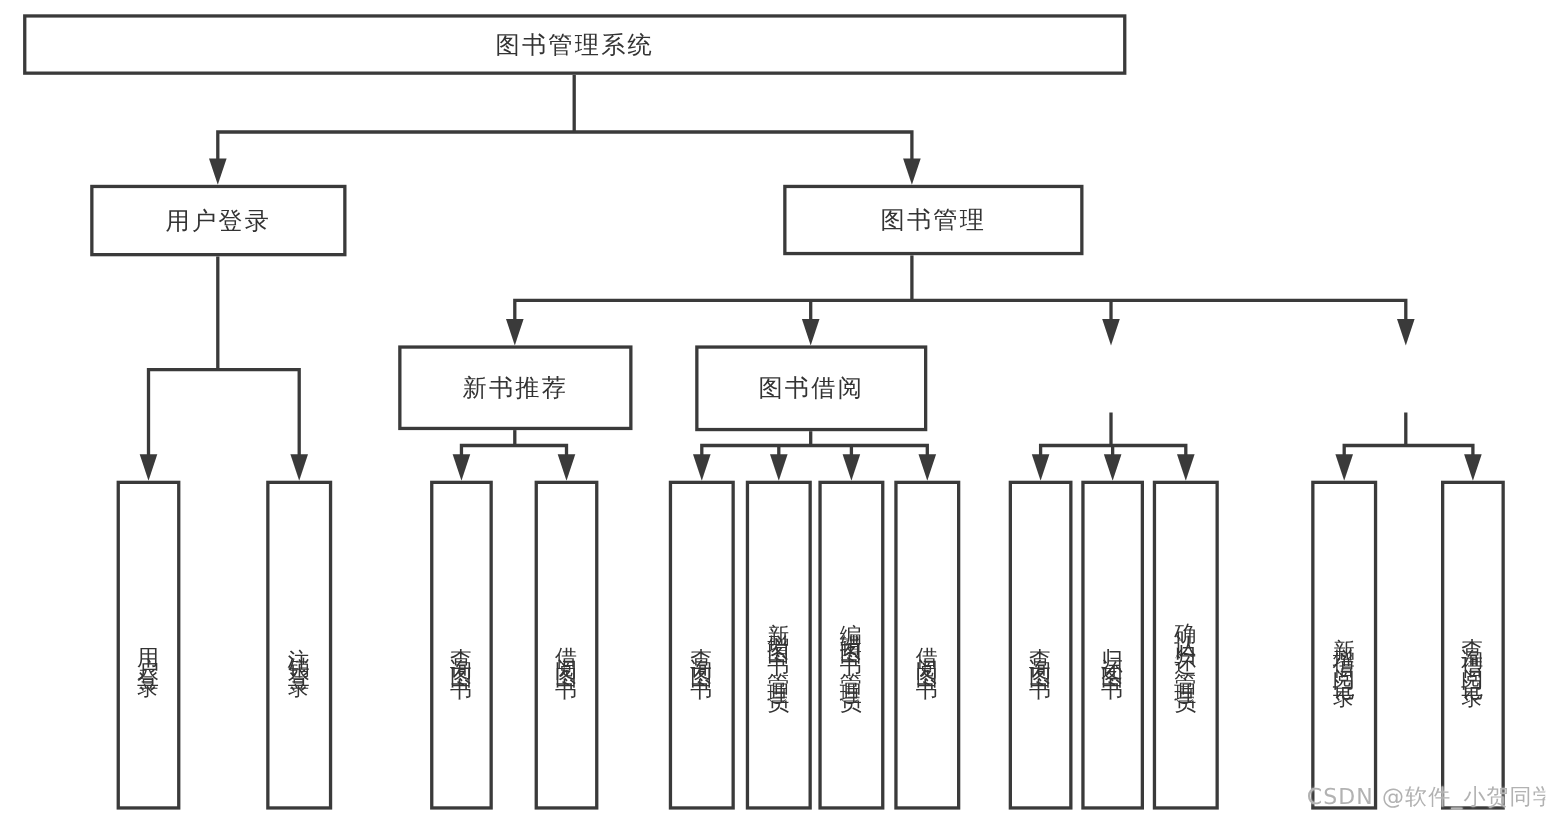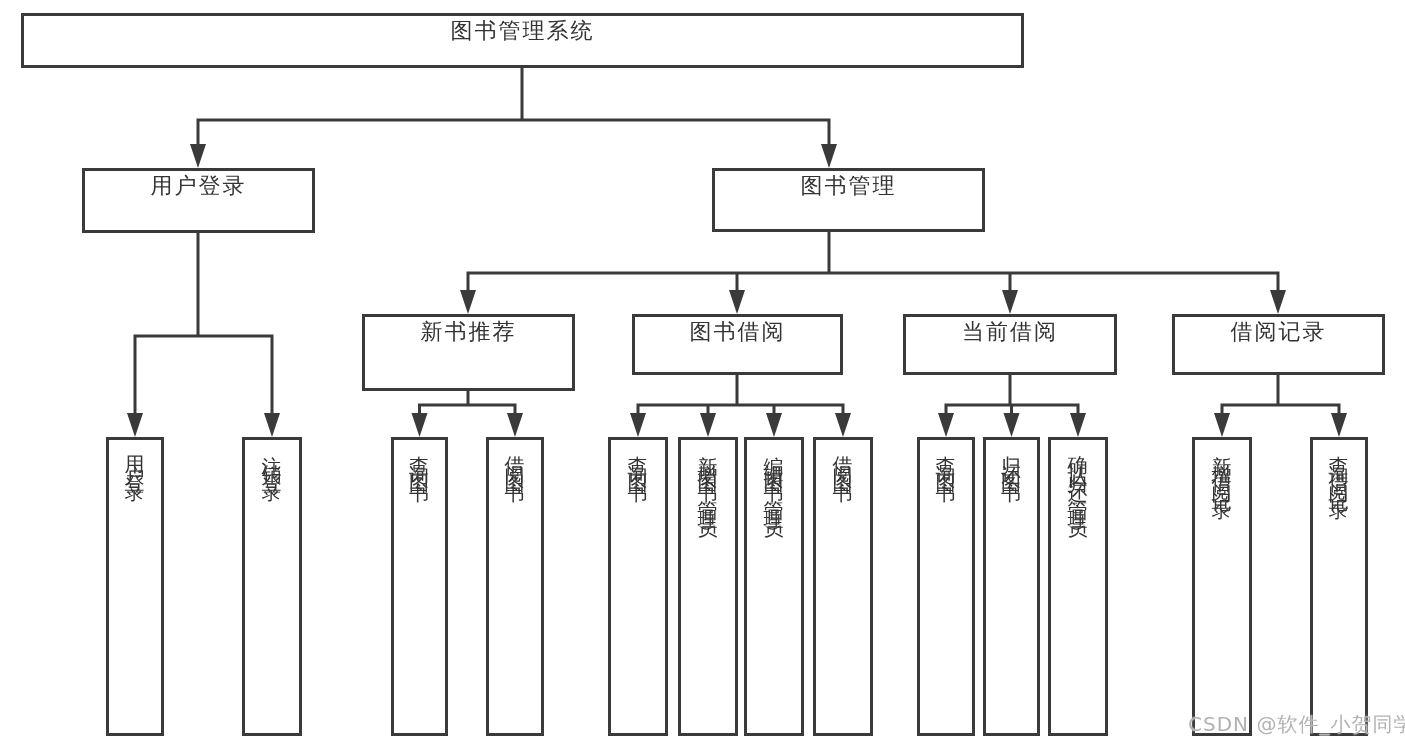--- a/index.html
+++ b/index.html
@@ -15,7 +15,7 @@
     box-sizing:border-box;
     border:3px solid #3a3a3a;
     background:#ffffff;
-    display:flex;justify-content:center;
+    display:flex;align-items:center;justify-content:center;
     color:#333333;
   }
   .node.h{font-size:22px;letter-spacing:2px;font-weight:400;}

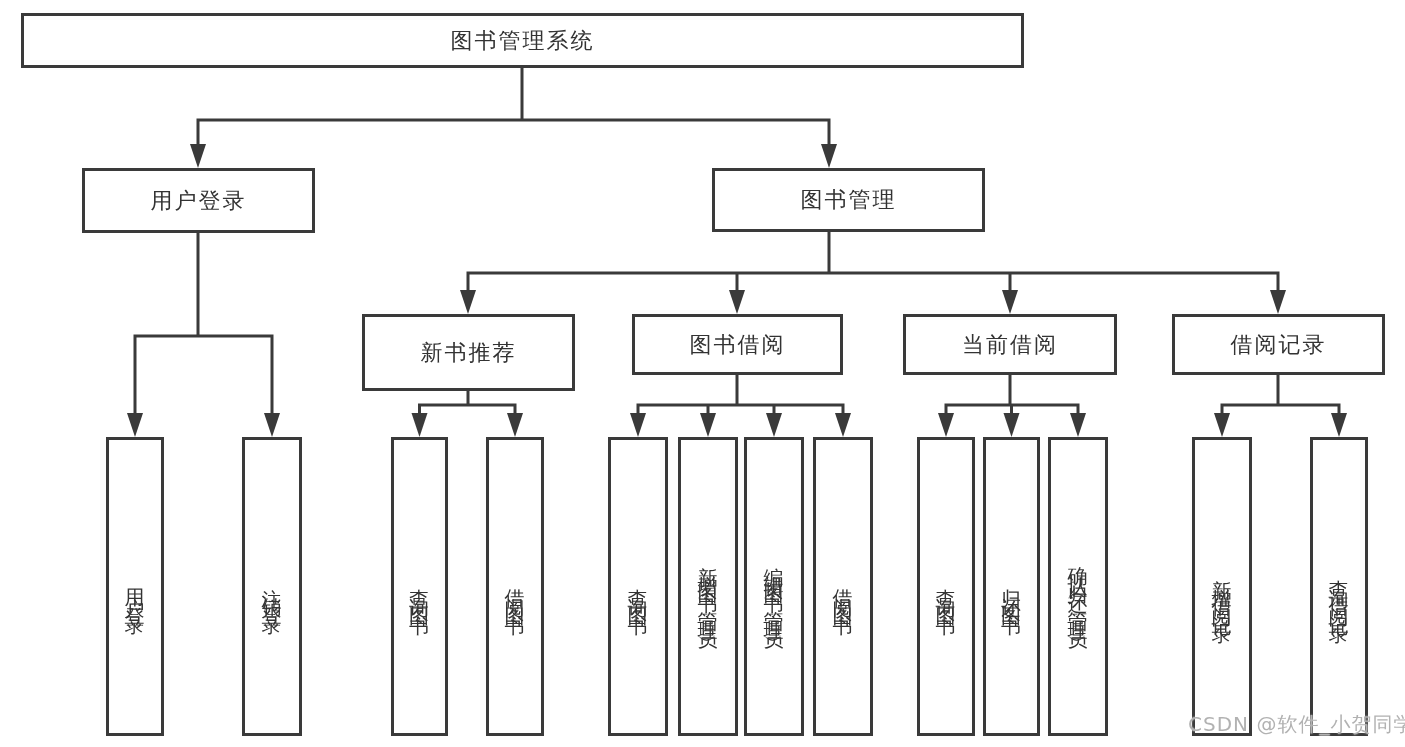--- a/index.html
+++ b/index.html
@@ -110,7 +110,7 @@
   <div class="node h" style="left:362px;top:314px;width:213px;height:77px;">
     <span>新书推荐</span>
   </div>
-  <div class="node h" style="left:632px;top:314px;width:211px;height:61px;">
+  <div class="node h" style="left:632px;top:314px;width:211px;height:78px;">
     <span>图书借阅</span>
   </div>
   <div class="node h" style="left:903px;top:314px;width:214px;height:61px;">

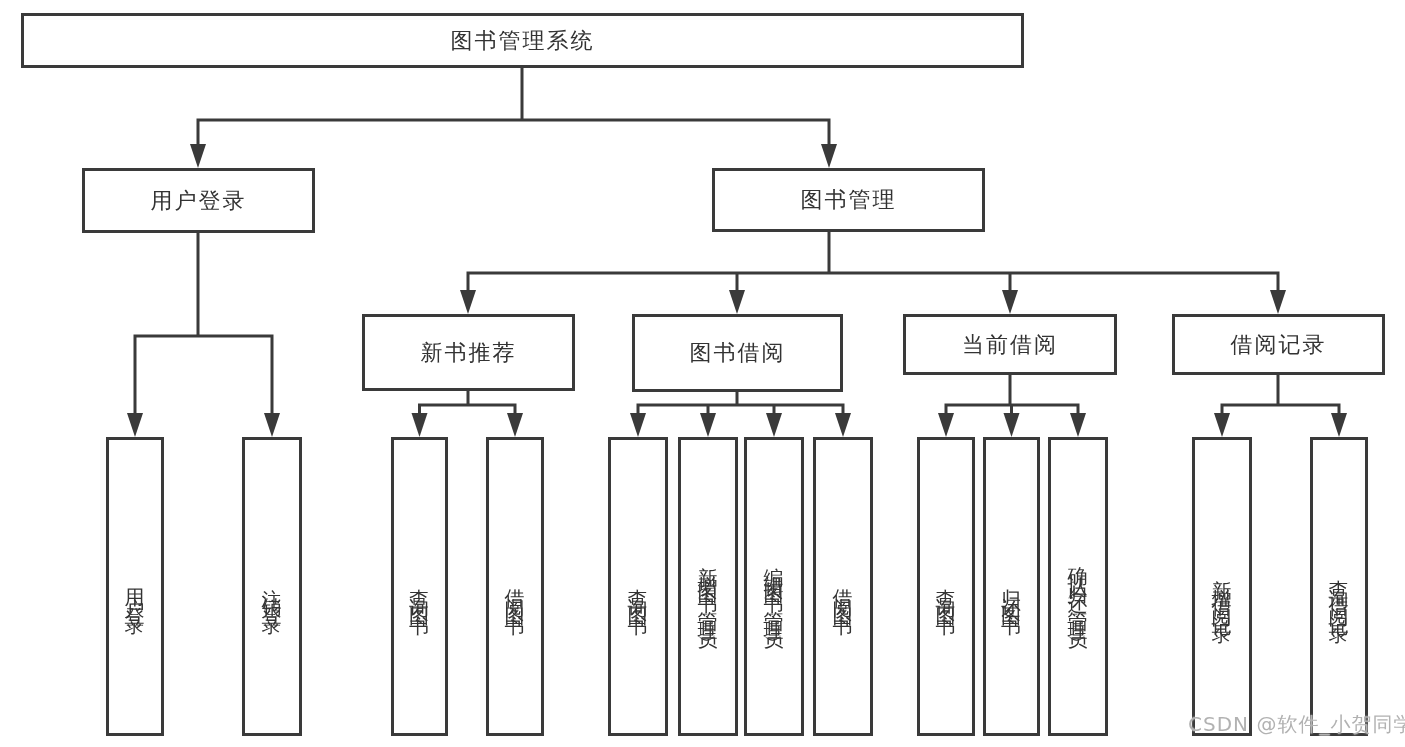--- a/index.html
+++ b/index.html
@@ -113,9 +113,6 @@
   <div class="node h" style="left:632px;top:314px;width:211px;height:78px;">
     <span>图书借阅</span>
   </div>
-  <div class="node h" style="left:903px;top:314px;width:214px;height:61px;">
-    <span>当前借阅</span>
-  </div>
   <div class="node h" style="left:1172px;top:314px;width:213px;height:61px;">
     <span>借阅记录</span>
   </div>

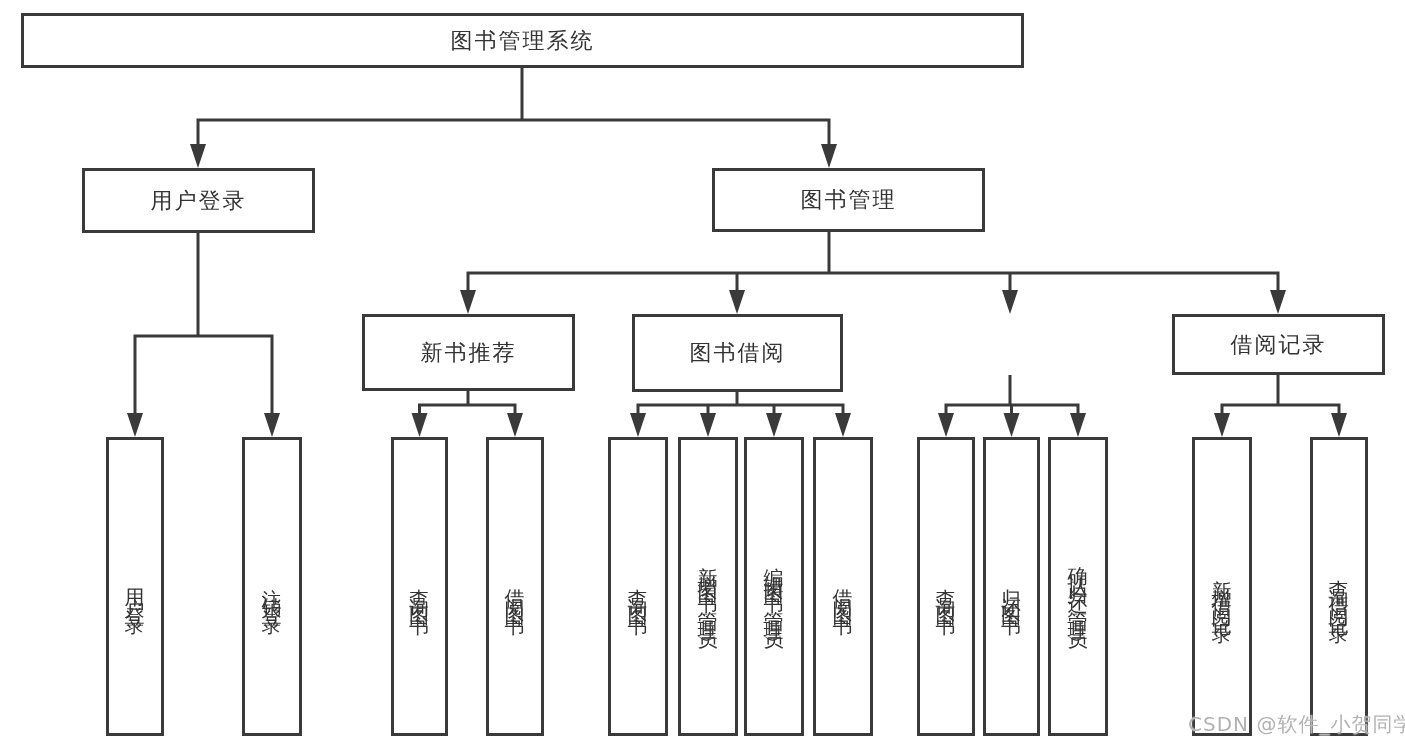--- a/index.html
+++ b/index.html
@@ -113,9 +113,6 @@
   <div class="node h" style="left:632px;top:314px;width:211px;height:78px;">
     <span>图书借阅</span>
   </div>
-  <div class="node h" style="left:1172px;top:314px;width:213px;height:61px;">
-    <span>借阅记录</span>
-  </div>
 
   <div class="node v" style="left:106px;top:437px;width:58px;height:299px;">
     <span class="vtext">用户登录</span>

